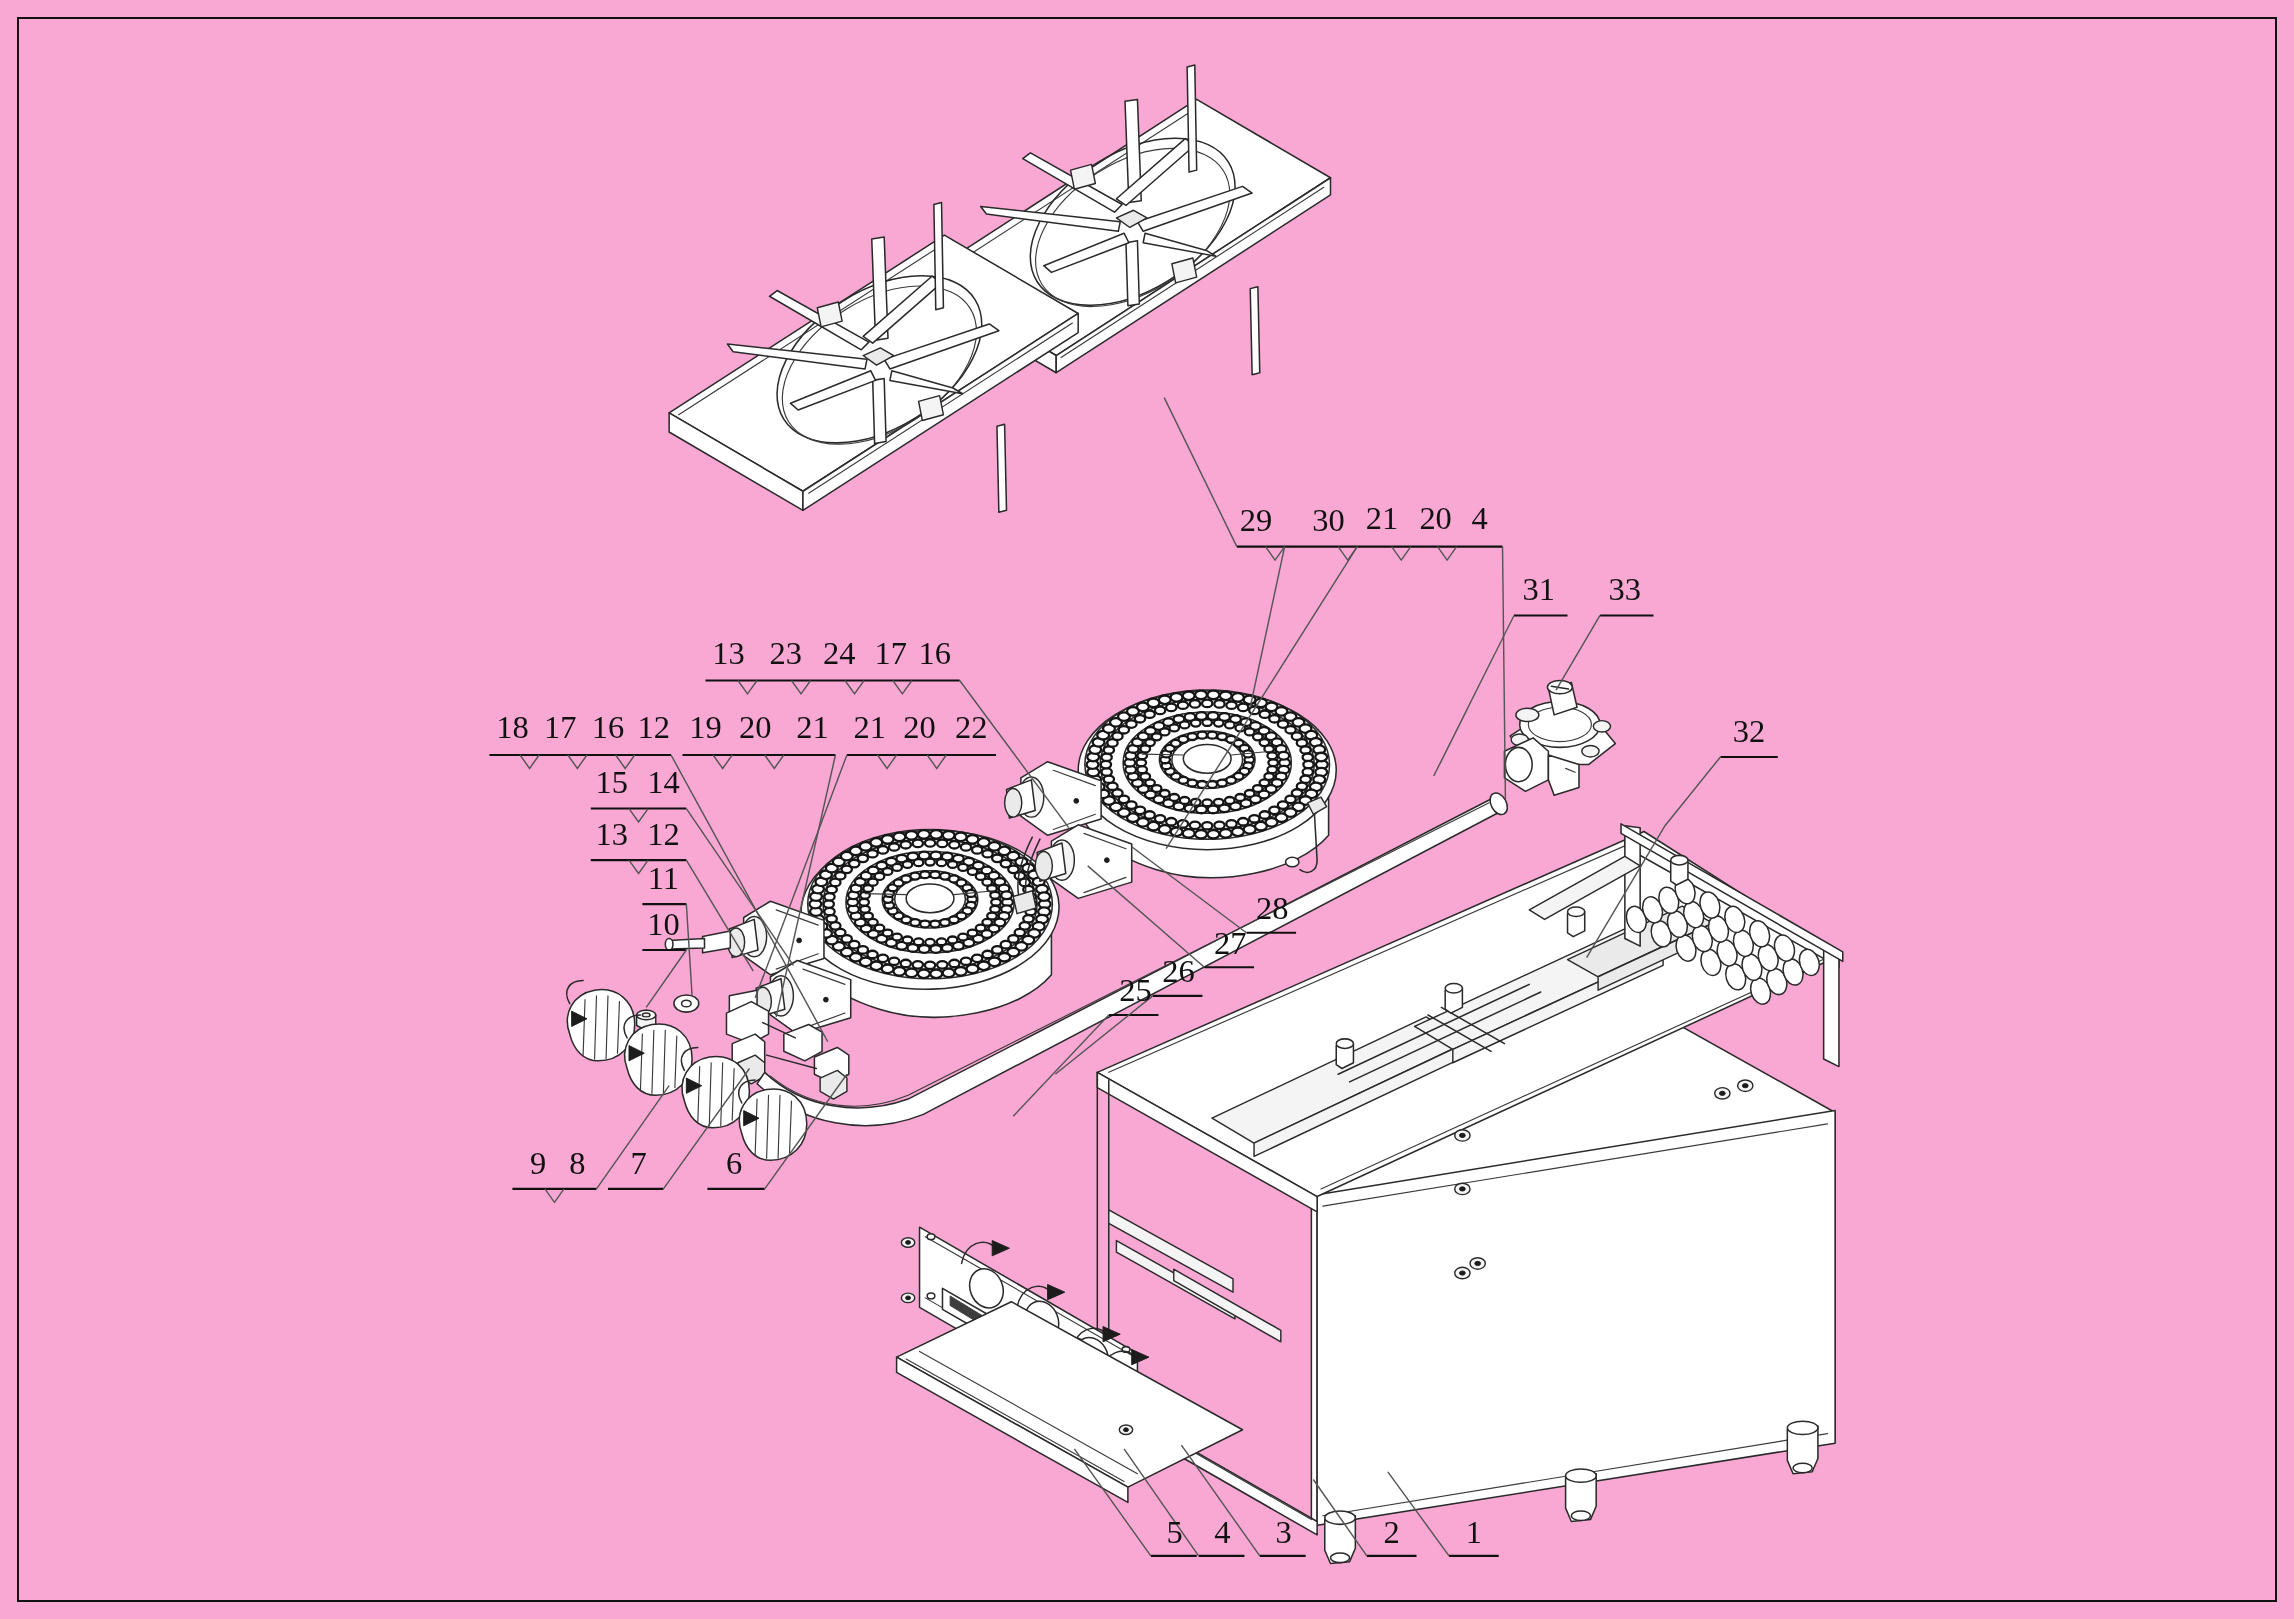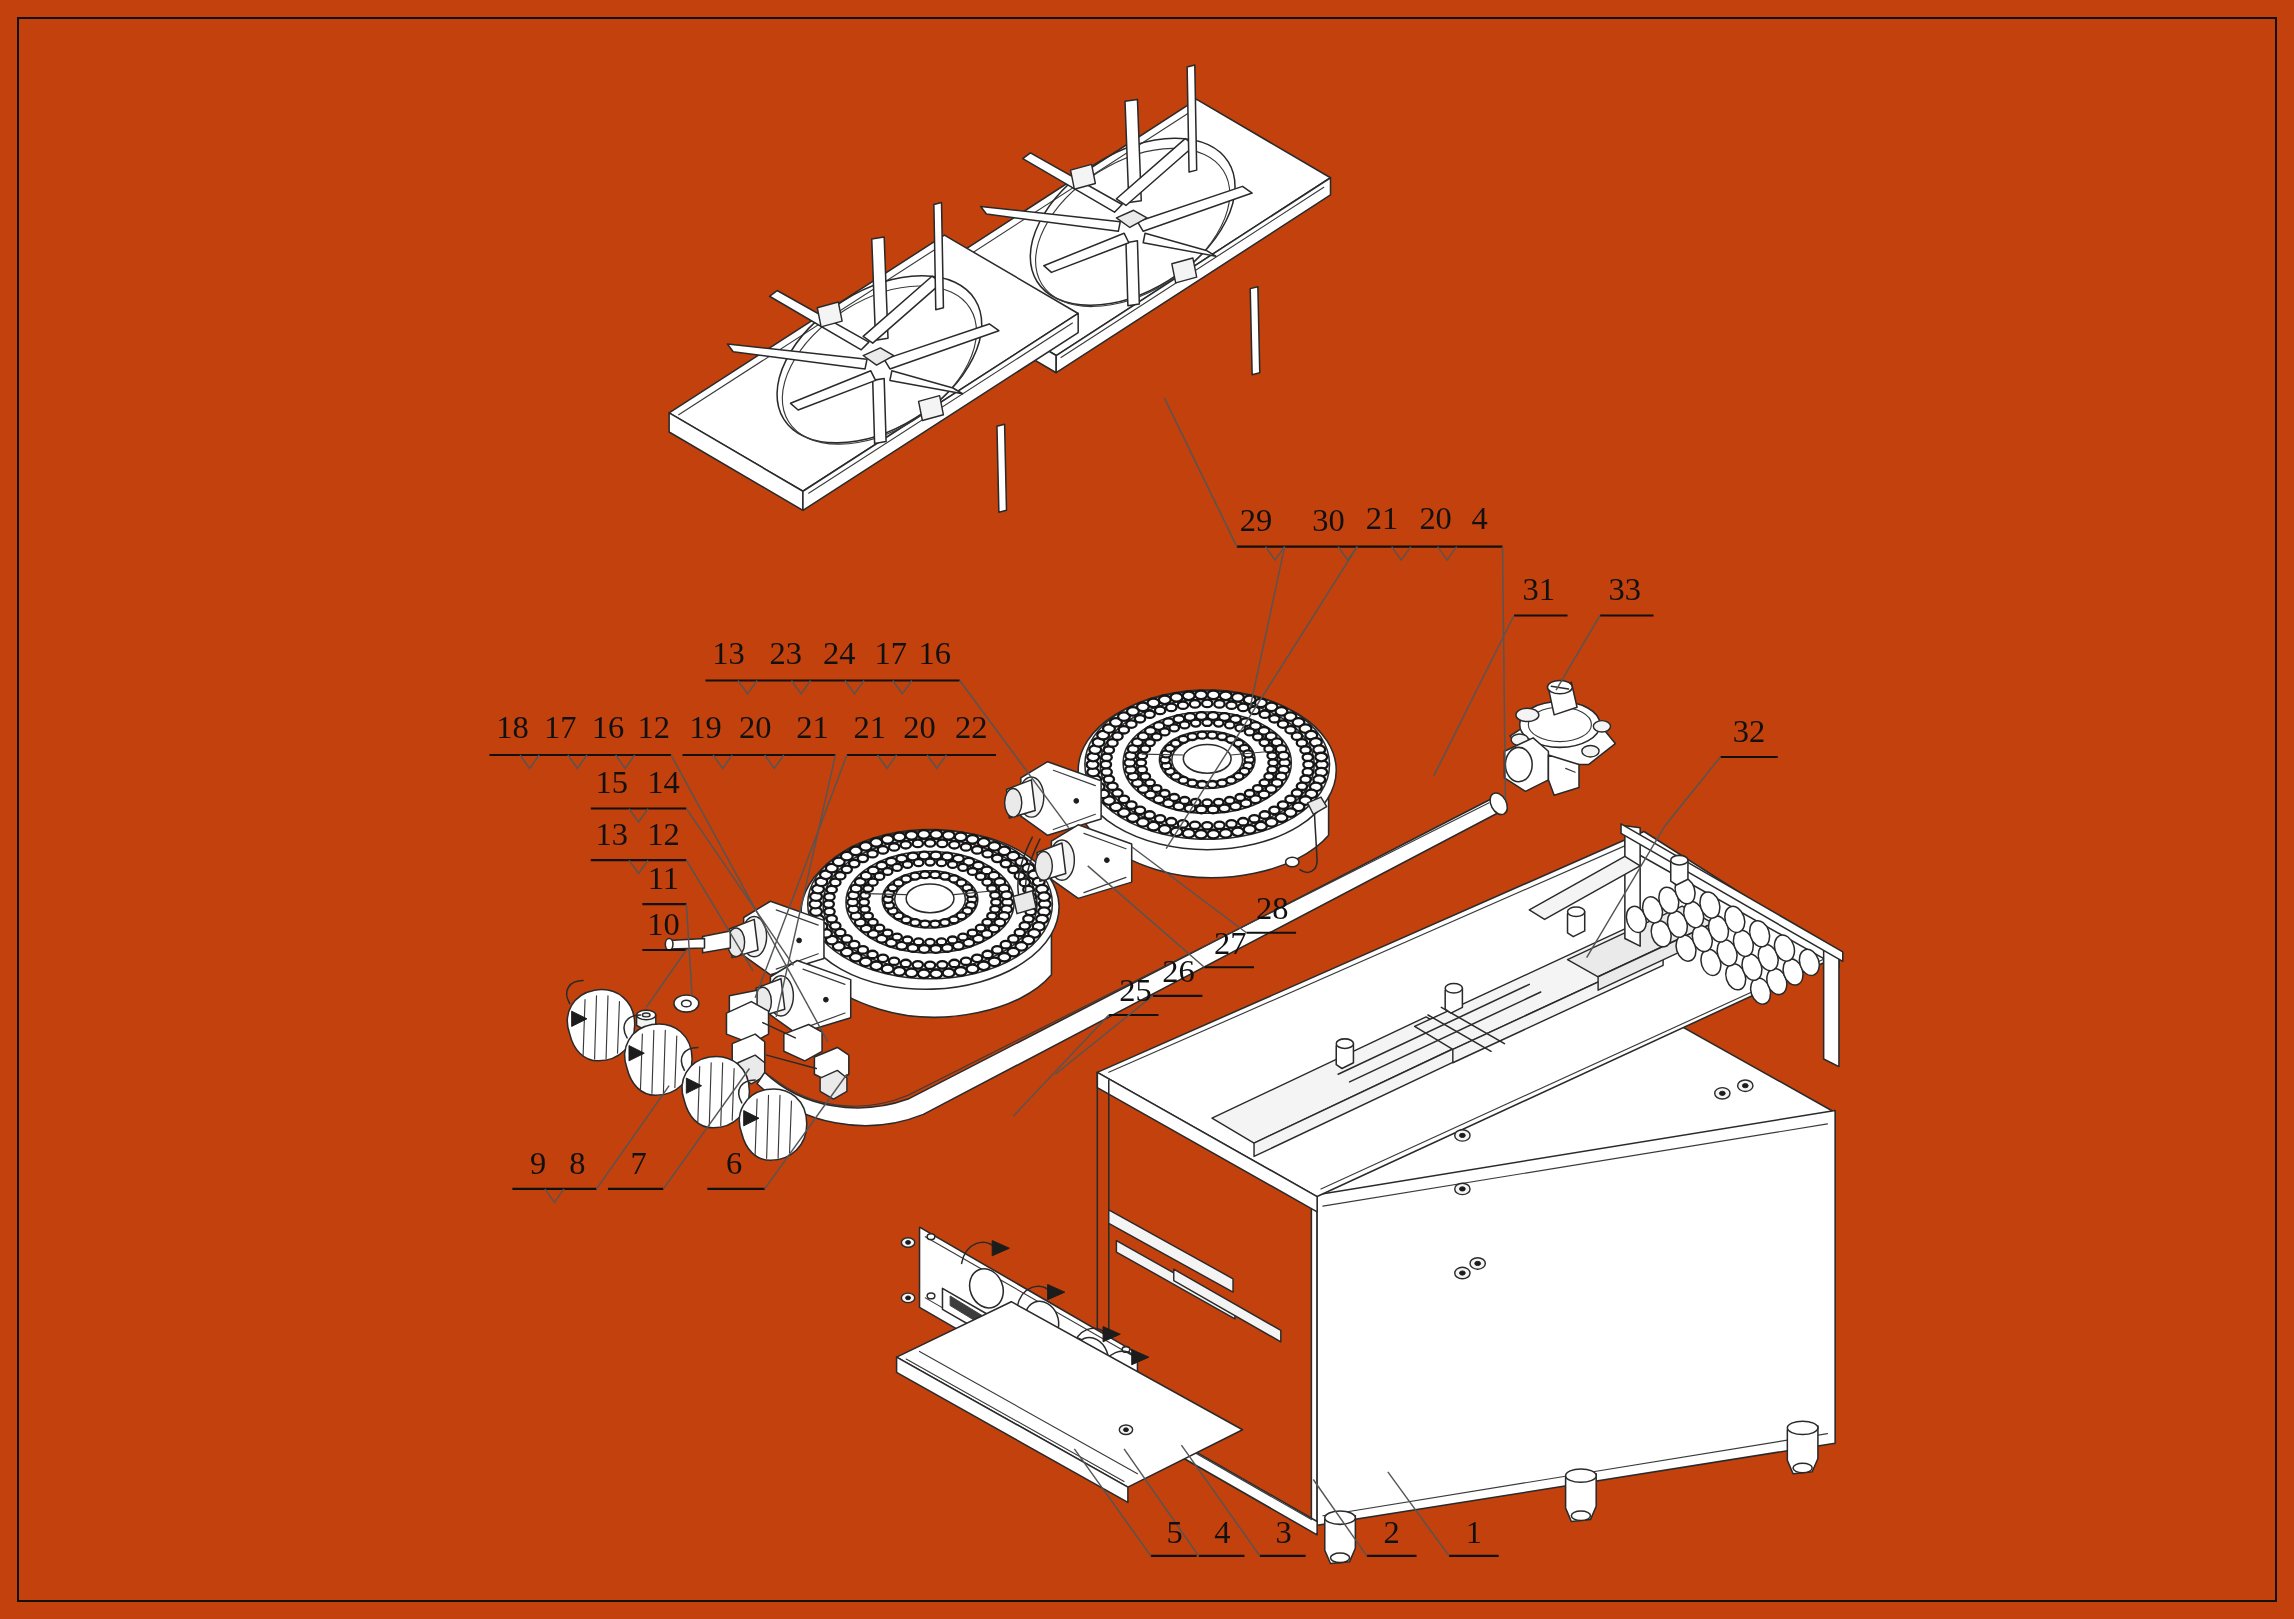--- a/index.html
+++ b/index.html
@@ -5,7 +5,7 @@
   html,body{margin:0;padding:0;background:#ffffff;}
   body{width:2294px;height:1619px;overflow:hidden;
        font-family:"Liberation Sans", sans-serif;}
-  #sheet{position:relative;width:2294px;height:1619px;background:#c2410c;}
+  #sheet{position:relative;width:2294px;height:1619px;background:#f9a8d4;}
   #frame{position:absolute;left:17px;top:17px;width:2260px;height:1585px;
          border:2.9px solid #111;box-sizing:border-box;}
   svg.layer{position:absolute;left:0;top:0;width:2294px;height:1619px;}

